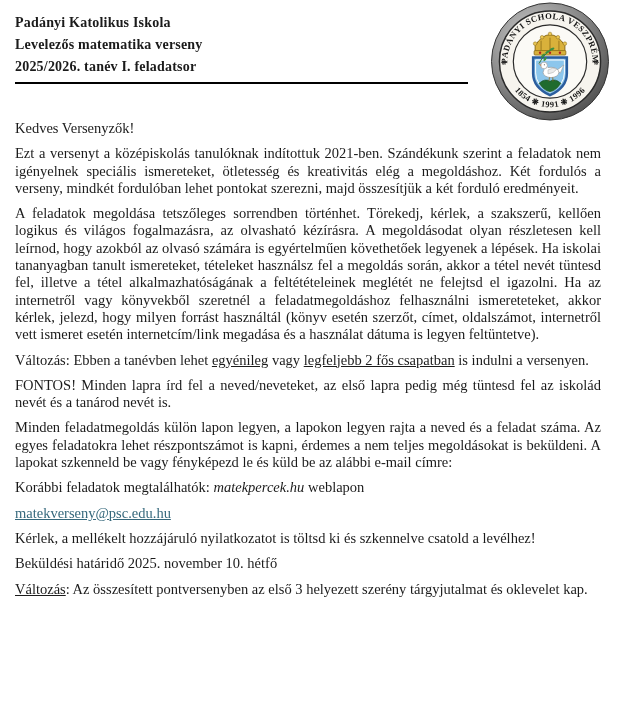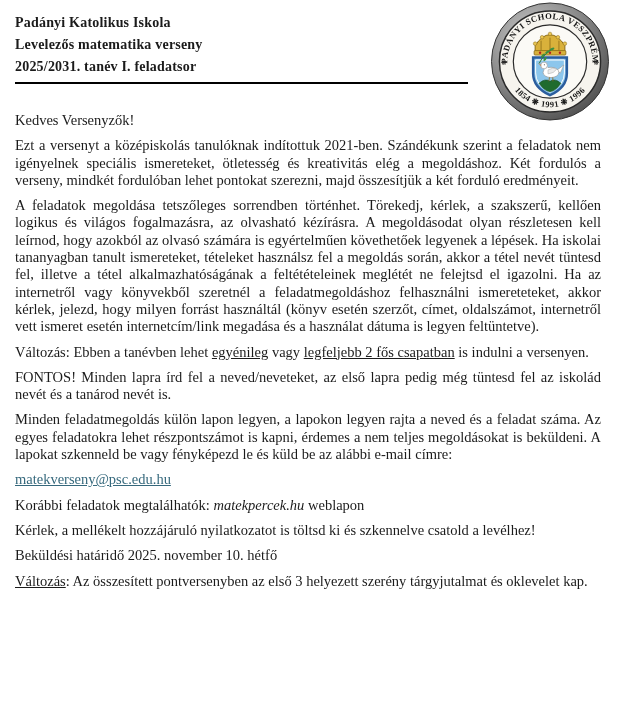--- a/index.html
+++ b/index.html
@@ -56,7 +56,7 @@
     <div class="titles">
       <div class="title">Padányi Katolikus Iskola</div>
       <div class="title">Levelezős matematika verseny</div>
-      <div class="title">2025/2031. tanév I. feladatsor</div>
+      <div class="title">2025/2026. tanév I. feladatsor</div>
     </div>
 
     <div class="logo">

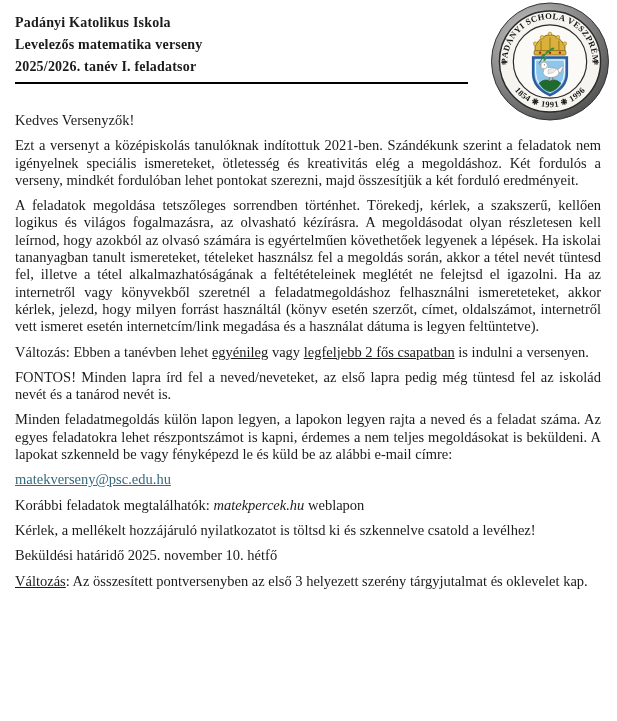--- a/index.html
+++ b/index.html
@@ -33,7 +33,7 @@
   }
   .logo svg { width:100%; height:100%; display:block; }
   
-  .content { margin-top:28px; }
+  .content { margin-top:36px; }
   .content p {
     margin:0 0 8px 0;
     font-size:14.5px;

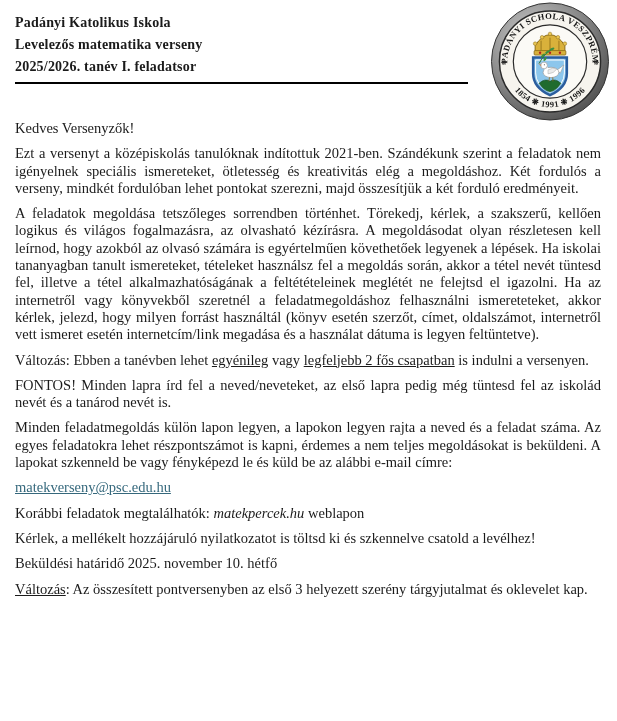--- a/index.html
+++ b/index.html
@@ -142,9 +142,9 @@
 
     <p>Minden feladatmegoldás külön lapon legyen, a lapokon legyen rajta a neved és a feladat száma. Az egyes feladatokra lehet részpontszámot is kapni, érdemes a nem teljes megoldásokat is beküldeni. A lapokat szkenneld be vagy fényképezd le és küld be az alábbi e-mail címre:</p>
 
+    <p class="left"><span>Korábbi feladatok megtalálhatók: </span><span class="it">matekpercek.hu</span><span> weblapon</span></p>
+
     <p class="left"><a class="email" href="#">matekverseny@psc.edu.hu</a></p>
-
-    <p class="left"><span>Korábbi feladatok megtalálhatók: </span><span class="it">matekpercek.hu</span><span> weblapon</span></p>
 
     <p class="left">Kérlek, a mellékelt hozzájáruló nyilatkozatot is töltsd ki és szkennelve csatold a levélhez!</p>
 

